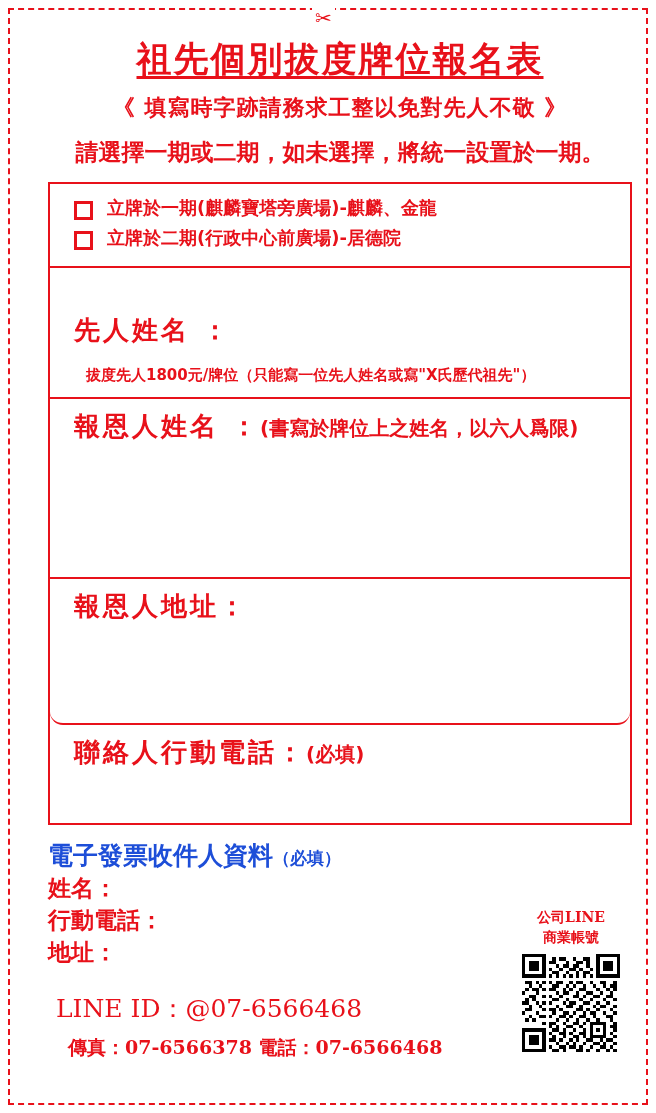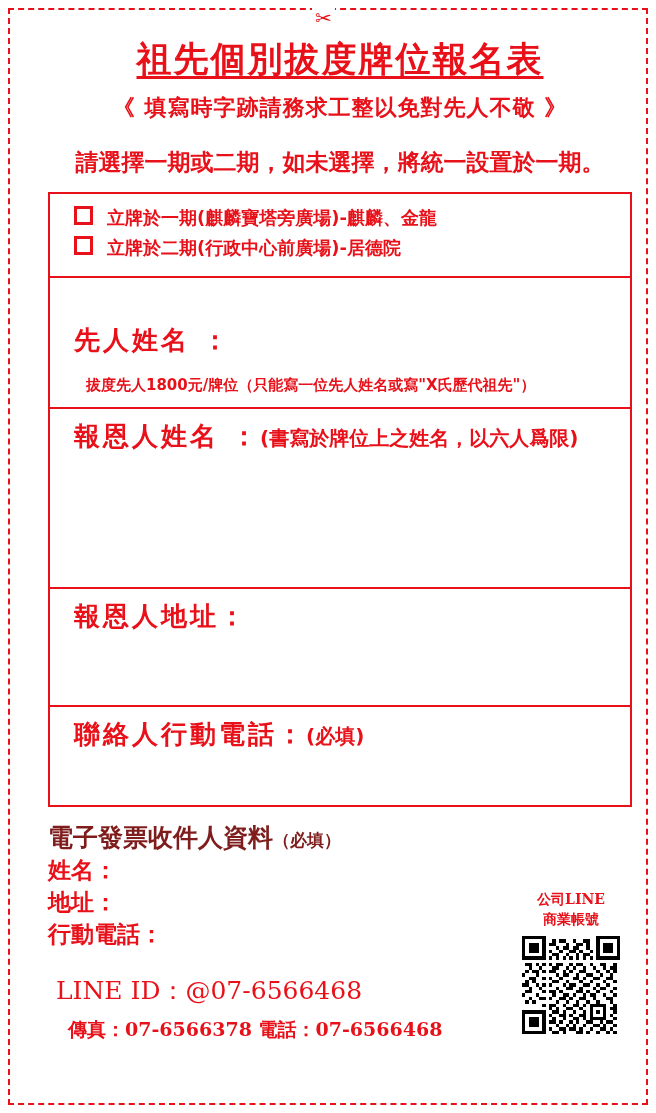--- a/index.html
+++ b/index.html
@@ -75,7 +75,7 @@
     font-weight: bold;
     font-size: 23px;
     letter-spacing: 0px;
-    margin-top: 24px;
+    margin-top: 14px;
     color: #e8111a;
     white-space: nowrap;
   }

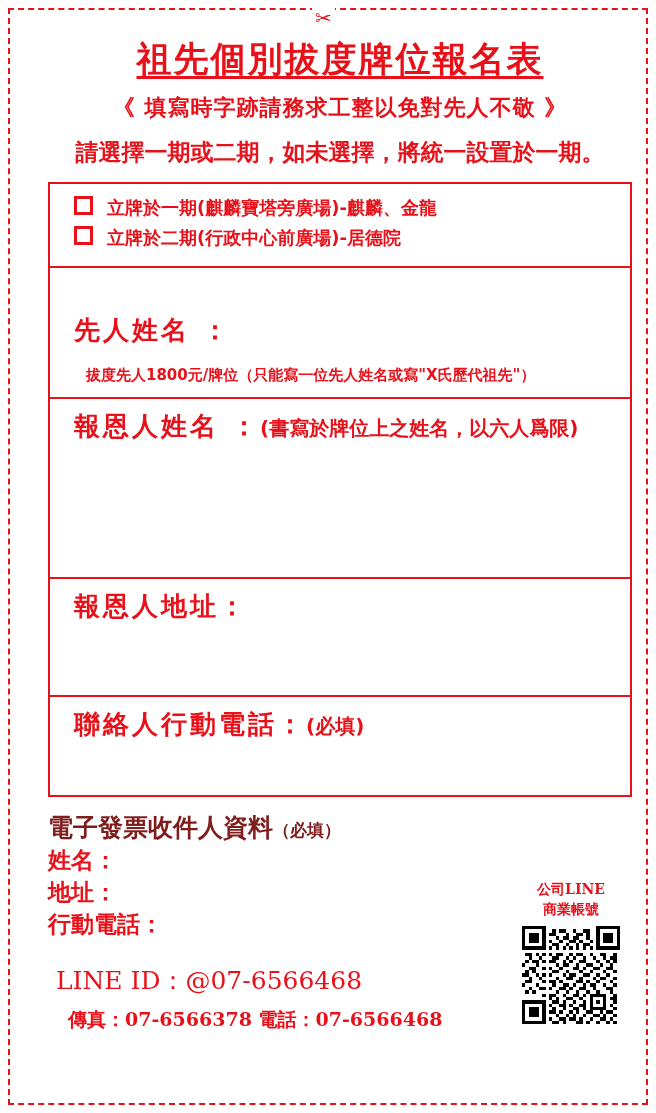--- a/index.html
+++ b/index.html
@@ -98,7 +98,7 @@
   }
   .choice-row {
     display: flex;
-    align-items: flex-start;
+    align-items: flex-end;
     margin-bottom: 6px;
   }
   .checkbox {

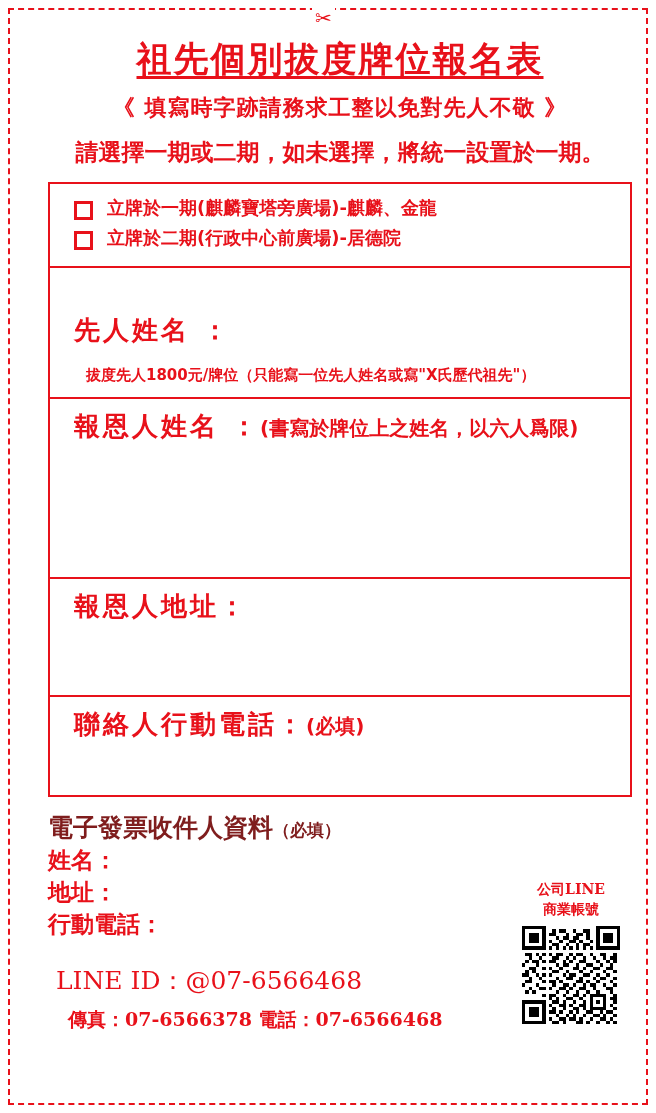--- a/index.html
+++ b/index.html
@@ -142,7 +142,7 @@
   .sec-donor .row { display: flex; align-items: baseline; }
   .sec-donor .field-note { font-size: 20px; }
 
-  .sec-address { padding: 10px 0 0 24px; height: 118px; }
+  .sec-address { padding: 10px 0 0 24px; height: 146px; border-radius: 13px; }
   .sec-phone { padding: 10px 0 0 24px; height: 98px; }
   .sec-phone .row { display: flex; align-items: baseline; }
   .sec-phone .field-note { font-size: 20px; }

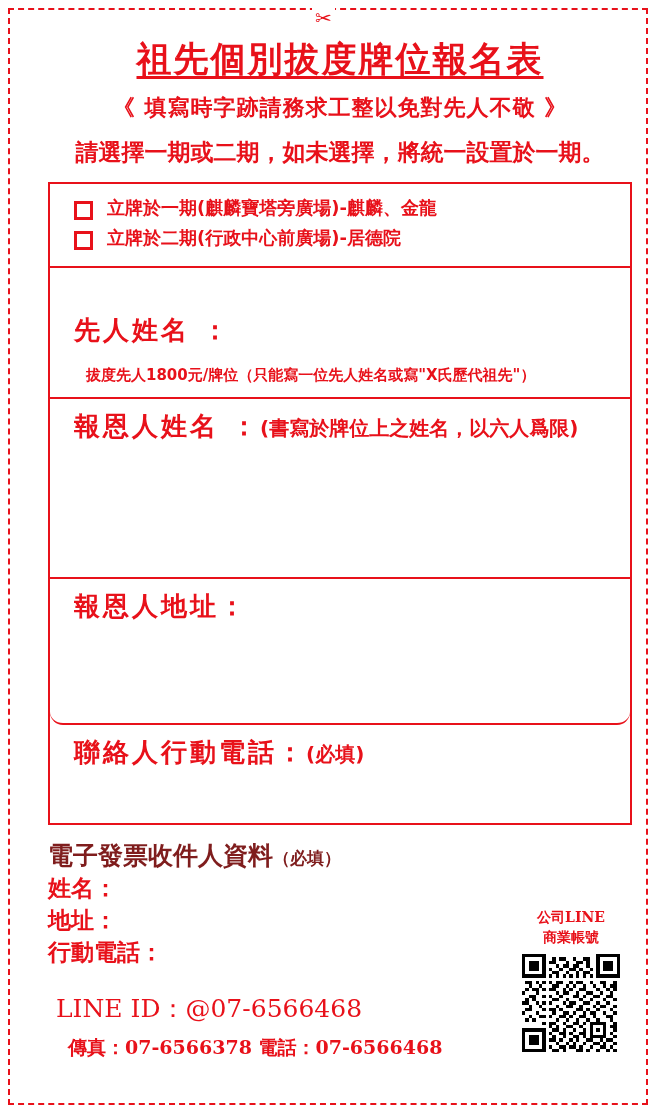--- a/index.html
+++ b/index.html
@@ -156,7 +156,7 @@
     font-family: "DejaVu Sans", "Liberation Sans", sans-serif;
     font-weight: bold;
     font-size: 25px;
-    color: #7f1d1d;
+    color: #1d4ed8;
     white-space: nowrap;
   }
   .invoice-title .req {

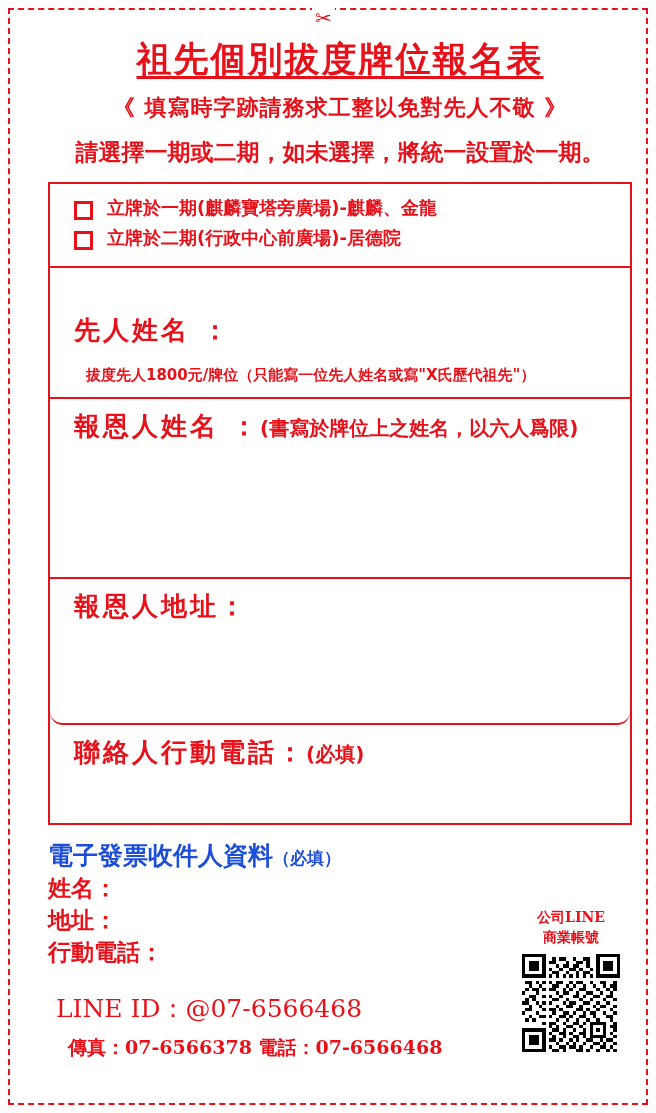--- a/index.html
+++ b/index.html
@@ -275,8 +275,8 @@
         <span>電子發票收件人資料</span><span class="req">（必填）</span>
       </div>
       <div class="invoice-line">姓名：</div>
+      <div class="invoice-line">行動電話：</div>
       <div class="invoice-line">地址：</div>
-      <div class="invoice-line">行動電話：</div>
 
       <div class="qrblock">
         <div class="qr-label">公司LINE</div>

